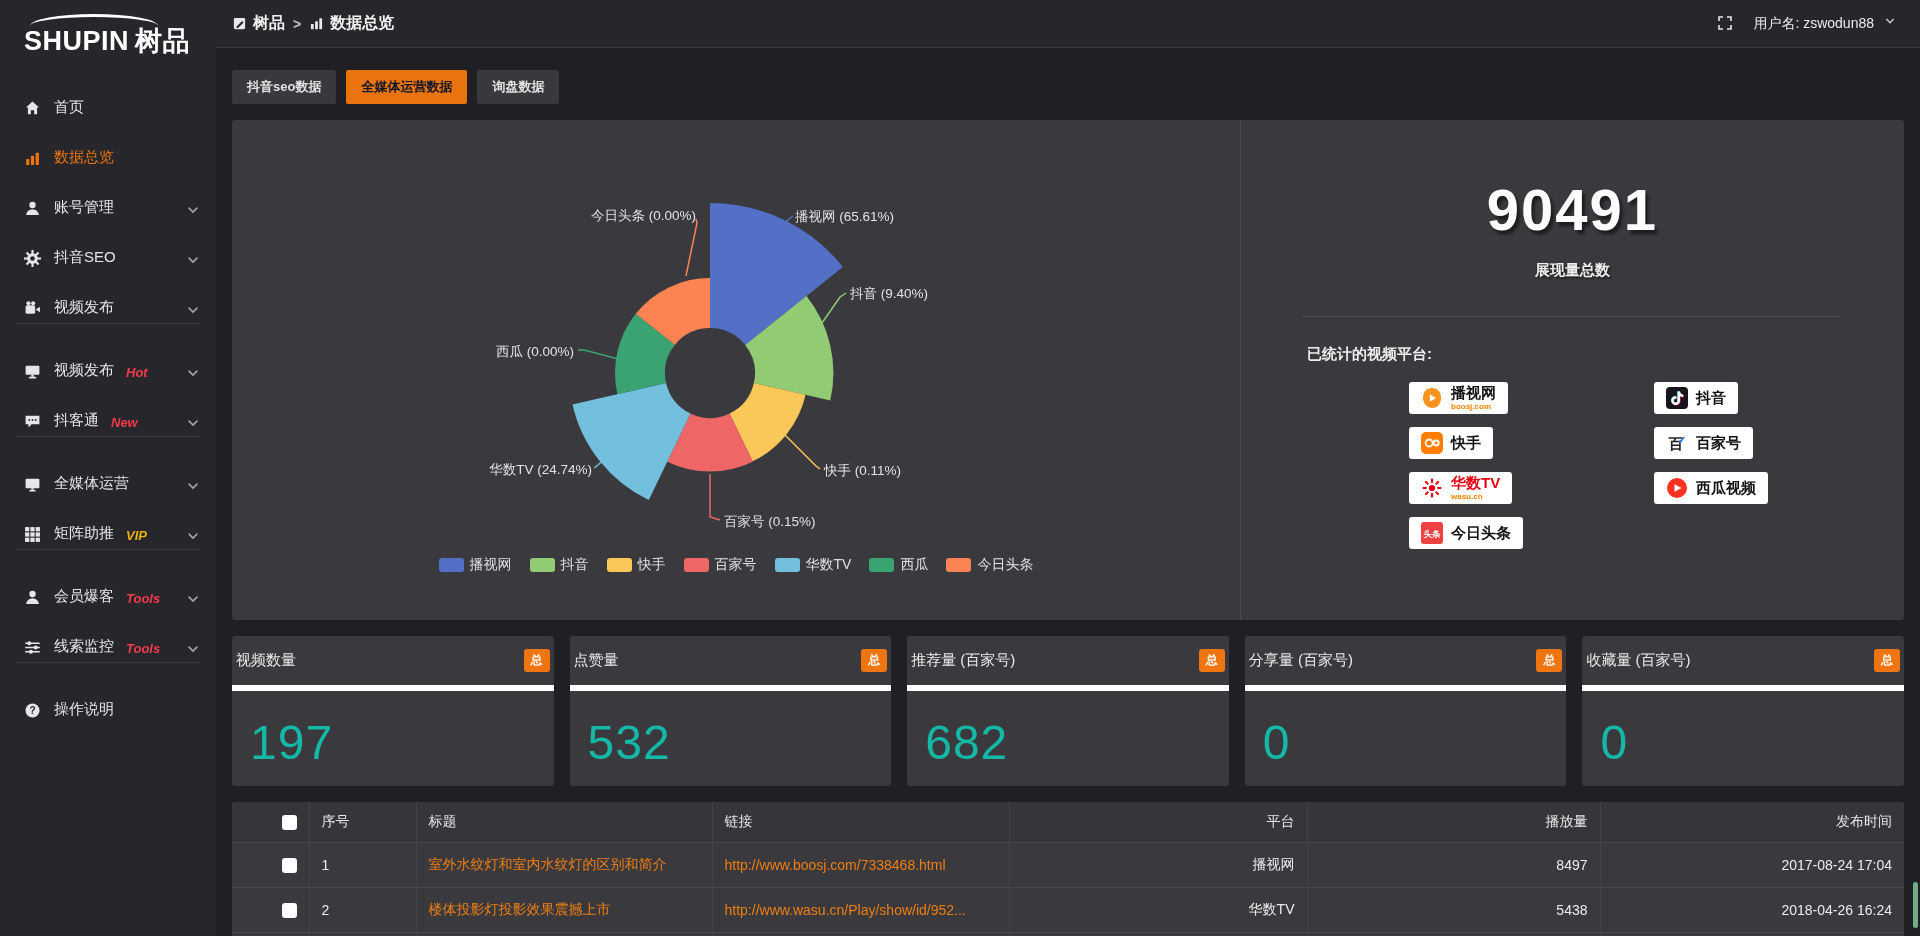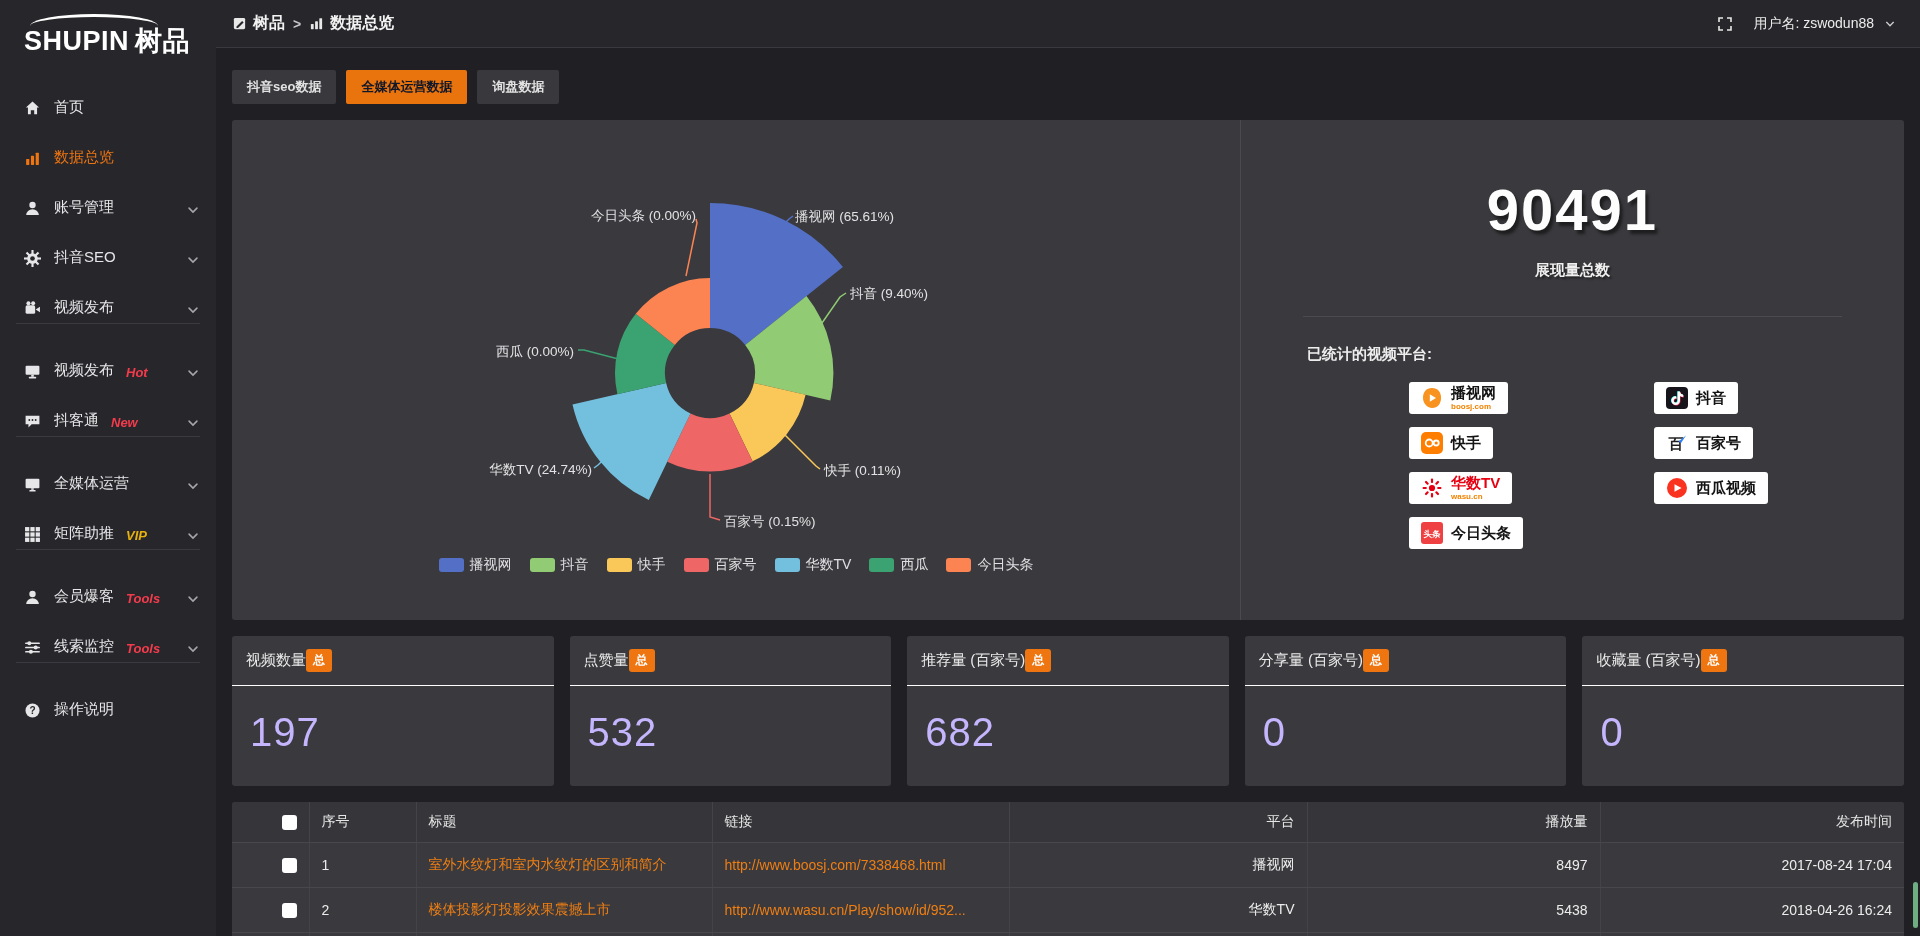--- a/index.html
+++ b/index.html
@@ -28,7 +28,7 @@
   .crumb-ic{width:15px;height:15px;display:inline-flex}
   .crumb-ic svg{width:100%;height:100%;fill:#e8e8e8}
   .crumb-sep{color:#c9c9cc;font-size:14px}
-  .top-right{margin-left:auto;display:flex;align-items:center;gap:10px;font-size:14px;color:#ececec}
+  .top-right{margin-left:auto;display:flex;gap:10px;font-size:14px;color:#ececec}
   .ic-fs{width:16px;height:16px;display:inline-flex;cursor:pointer;margin-right:10px}
   .ic-fs svg{width:100%;height:100%}
   .user{cursor:pointer}

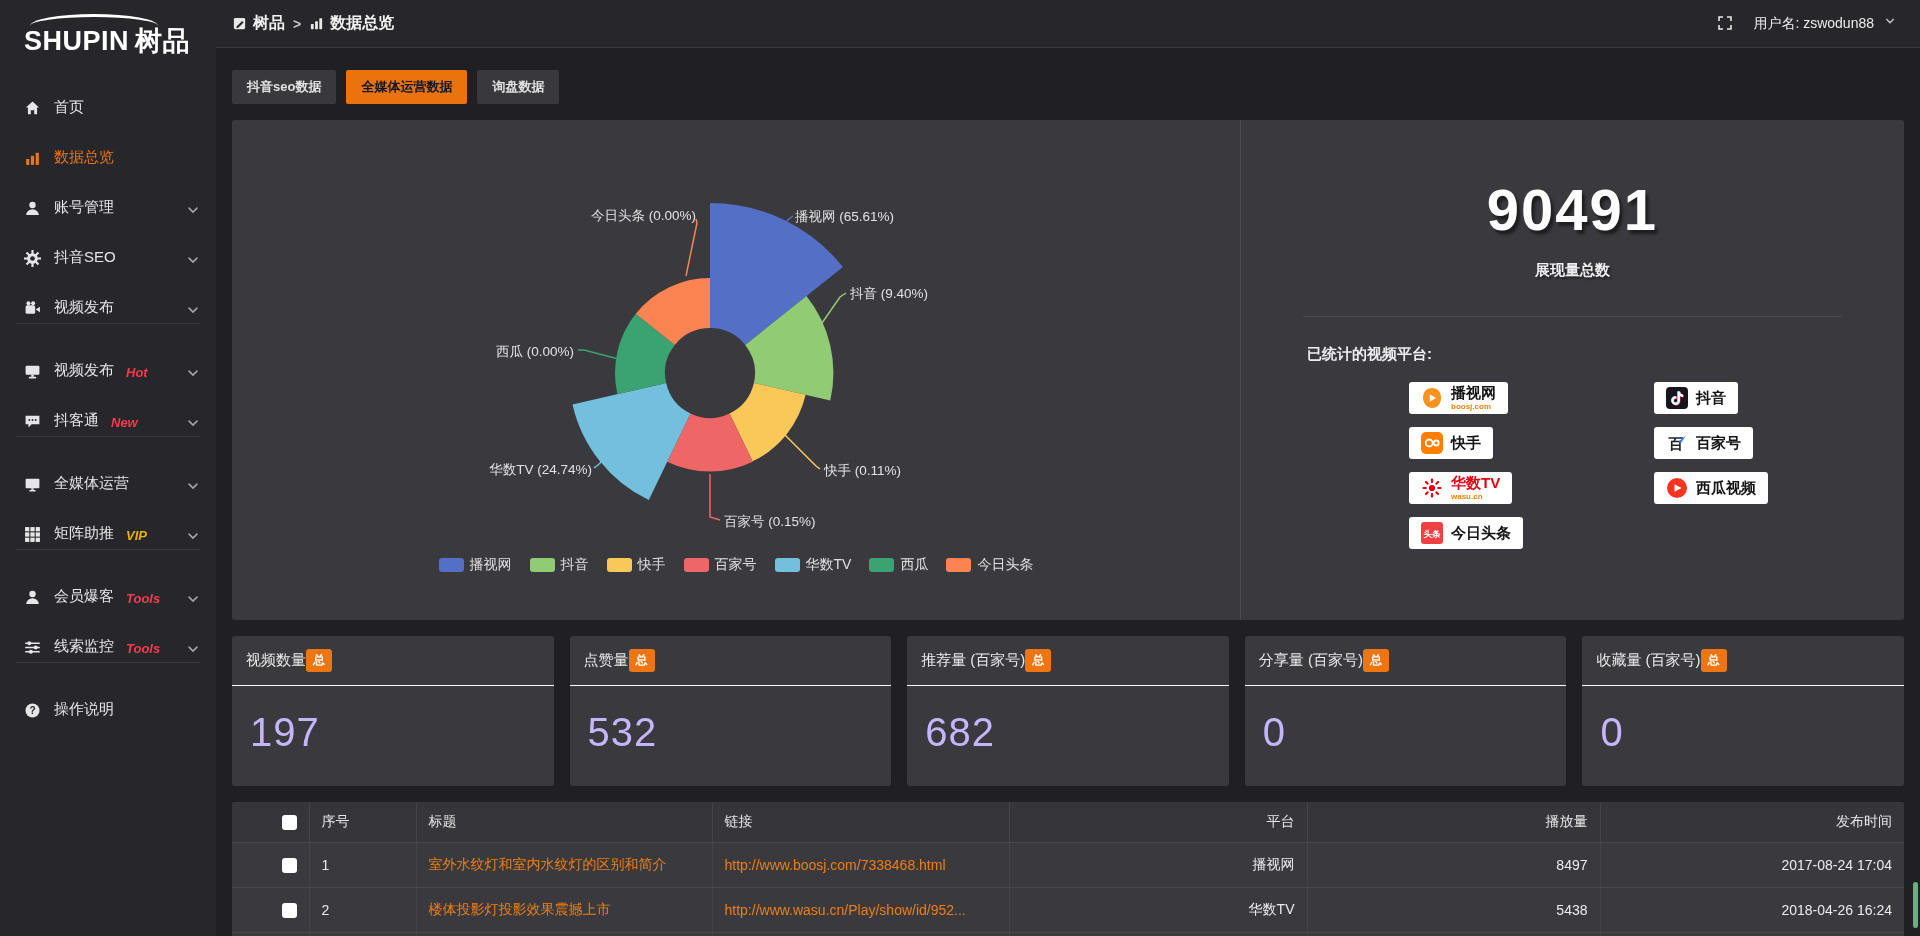--- a/index.html
+++ b/index.html
@@ -61,7 +61,7 @@
   
   .cards{display:flex;gap:16px;margin-top:16px}
   .card{flex:1;height:150px;background:#3a3a3e;border-radius:3px}
-  .card-head{display:flex;align-items:center;justify-content:flex-start;padding:13px 14px;border-bottom:1px solid #ffffff}
+  .card-head{display:flex;align-items:center;justify-content:space-between;padding:13px 4px;border-bottom:6px solid #ffffff}
   .card-title{font-size:15px;color:#eaeaea}
   .card-badge{background:#ee7510;color:#fff;font-size:12px;font-weight:bold;padding:3px 7px;border-radius:3px;cursor:pointer}
   .card-value{font-size:40px;color:#c4b5fd;padding:24px 0 0 18px;letter-spacing:1px}

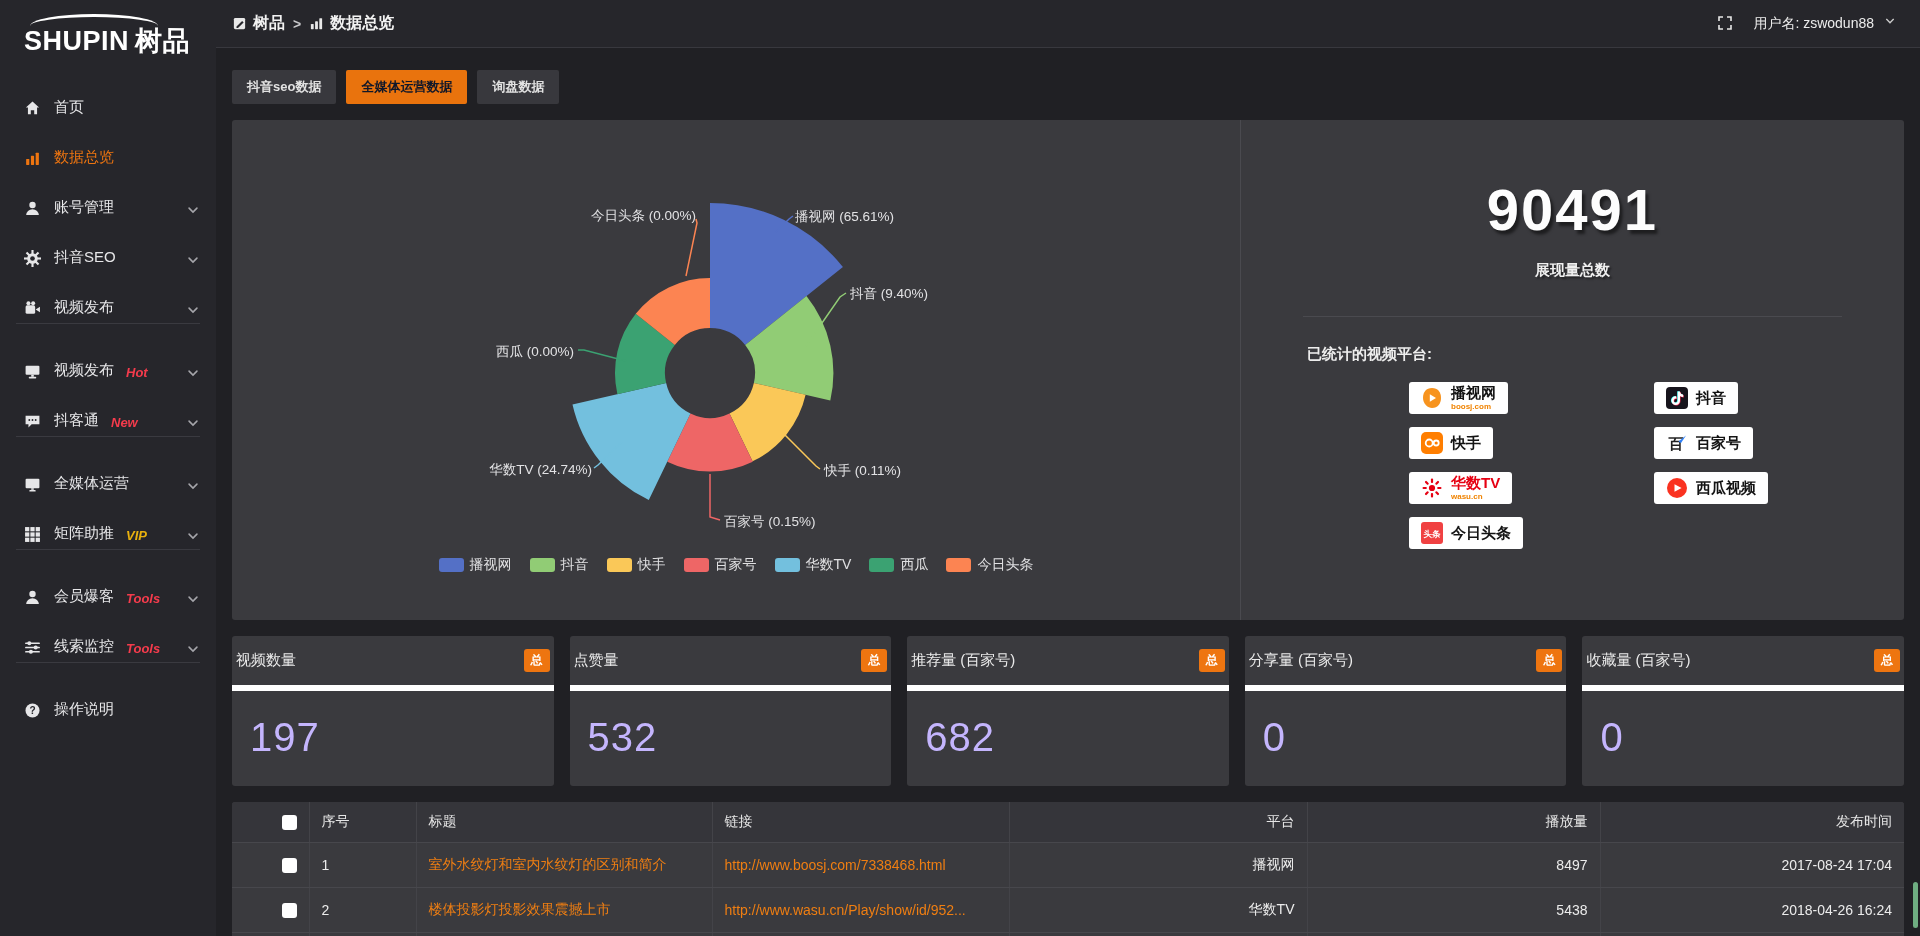--- a/index.html
+++ b/index.html
@@ -64,7 +64,7 @@
   .card-head{display:flex;align-items:center;justify-content:space-between;padding:13px 4px;border-bottom:6px solid #ffffff}
   .card-title{font-size:15px;color:#eaeaea}
   .card-badge{background:#ee7510;color:#fff;font-size:12px;font-weight:bold;padding:3px 7px;border-radius:3px;cursor:pointer}
-  .card-value{font-size:40px;color:#c4b5fd;padding:24px 0 0 18px;letter-spacing:1px}
+  .card-value{font-size:48px;color:#14b8a6;padding:24px 0 0 18px;letter-spacing:1px}
   
   .table-wrap{margin-top:16px;background:#3a3a3e;border-radius:3px;overflow:hidden}
   table{width:100%;border-collapse:collapse;table-layout:fixed}

